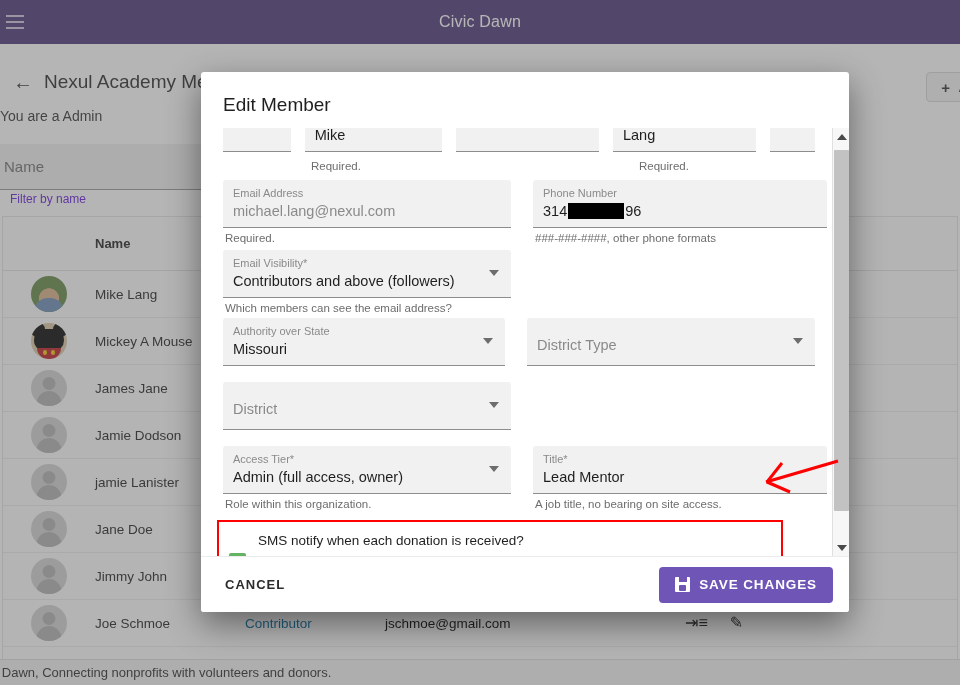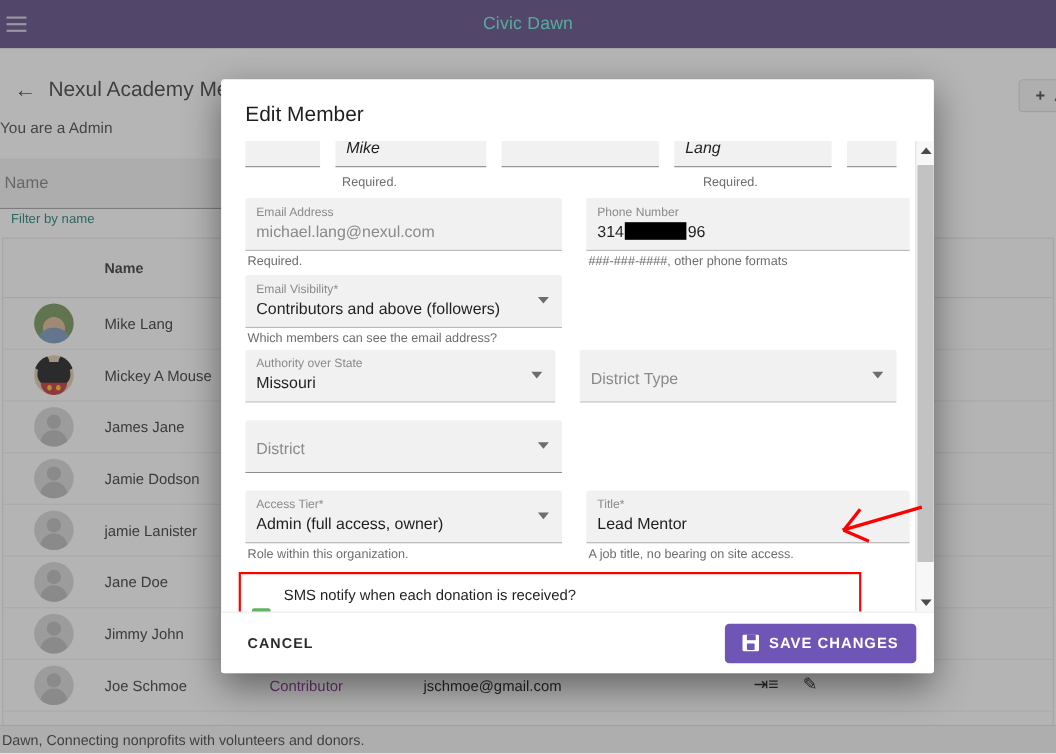--- a/index.html
+++ b/index.html
@@ -30,7 +30,7 @@
   }
   #hamburger i { display:block; height: 2px; background: #cfc6de; width: 18px; }
   #app-title {
-    color: #5eead4; font-size: 16px; letter-spacing: .2px;
+    color: #ffffff; font-size: 16px; letter-spacing: .2px;
   }
 
   #page-body {

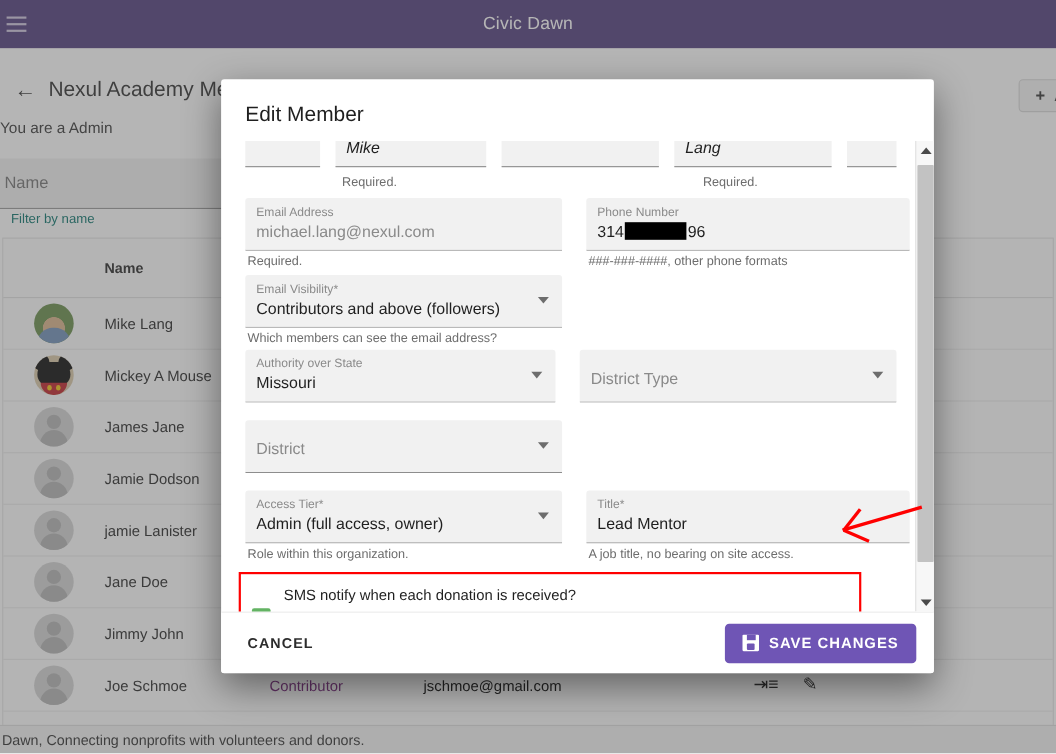--- a/index.html
+++ b/index.html
@@ -221,7 +221,6 @@
   #truncated-row {
     display: flex; gap: 14px; height: 26px; align-items: flex-end;
     margin-top: -2px;
-    font-style: italic;
   }
   .trunc {
     background: #f1f1f1; border-bottom: 1px solid #8d8d8d;

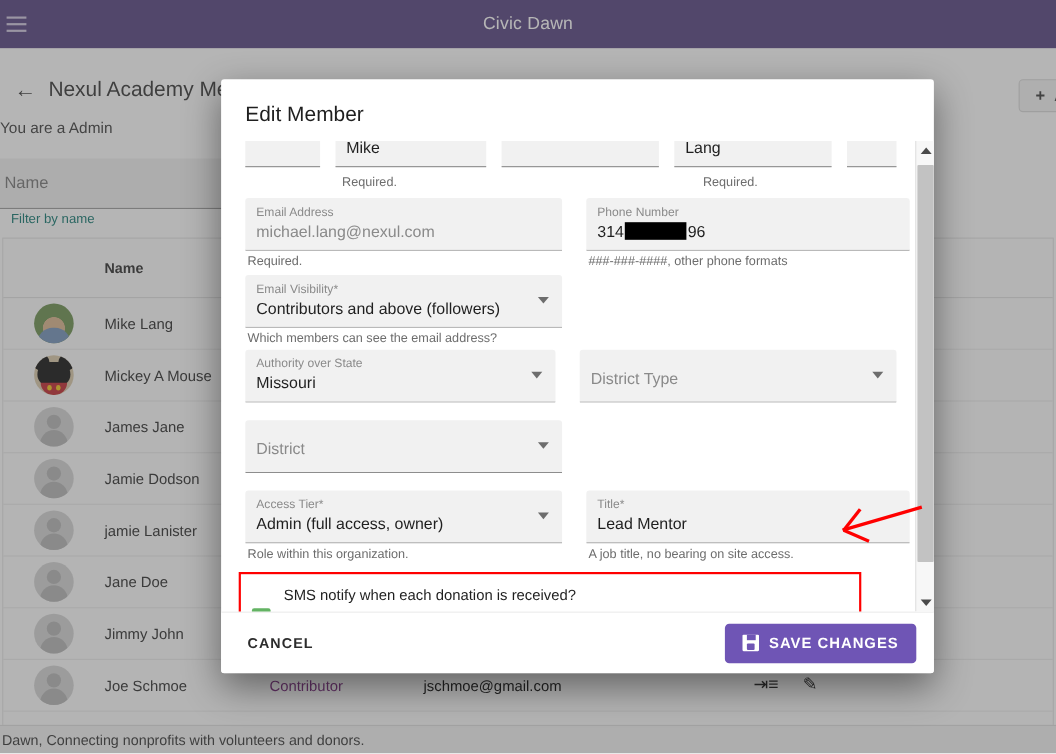--- a/index.html
+++ b/index.html
@@ -81,7 +81,7 @@
   #filter-icon i:nth-child(3){ width:6px; }
   #filter-hint {
     position: absolute; left: 10px; top: 148px;
-    font-size: 12px; color: #0f766e;
+    font-size: 12px; color: #6d28d9;
   }
 
   #table-card {

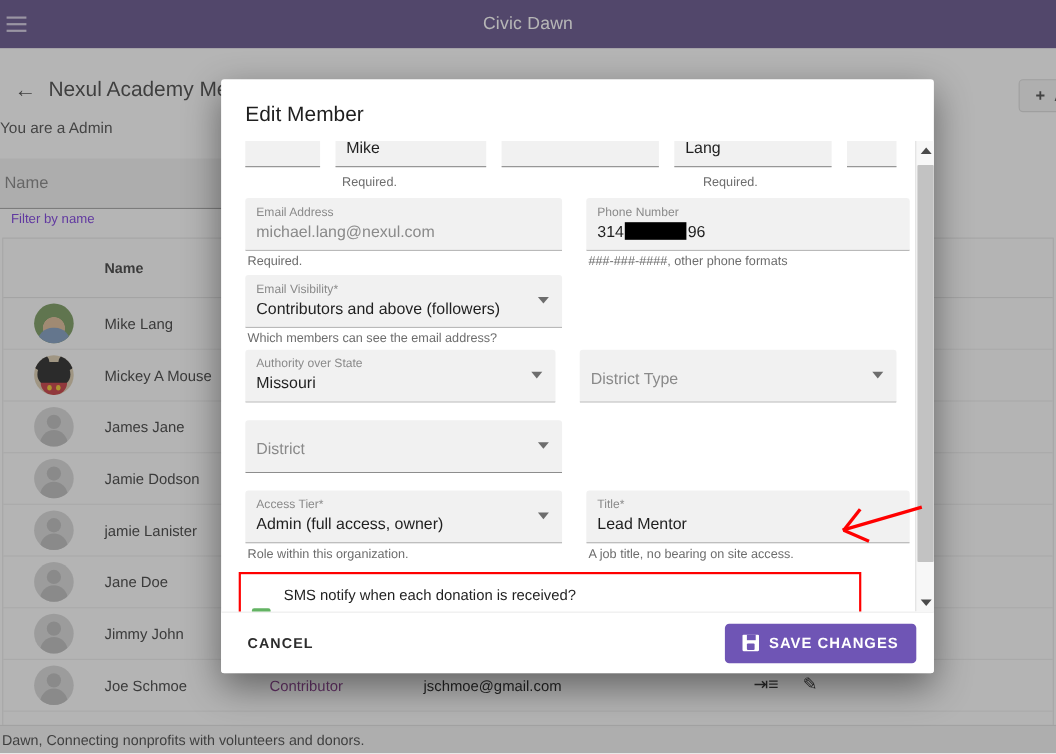--- a/index.html
+++ b/index.html
@@ -94,7 +94,7 @@
   }
   .col-avatar { width: 92px; display:flex; justify-content:center; }
   .col-name   { width: 150px; font-size: 13.5px; color: #2b2b2b; }
-  .col-role   { width: 140px; font-size: 13.5px; color: #701a75; }
+  .col-role   { width: 140px; font-size: 13.5px; color: #0369a1; }
   .col-email  { width: 280px; font-size: 13.5px; color: #000000; }
   .col-act    { flex: 1; display:flex; align-items:center; gap: 22px; padding-left: 20px;}
   .th-row .col-name, .th-row .col-role, .th-row .col-email { font-weight: 700; font-size: 13px;}

